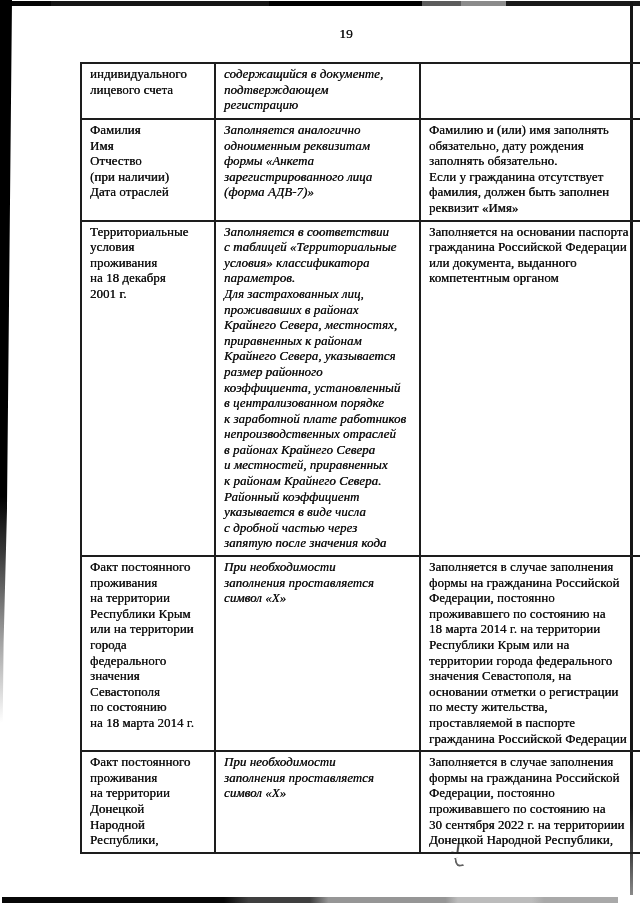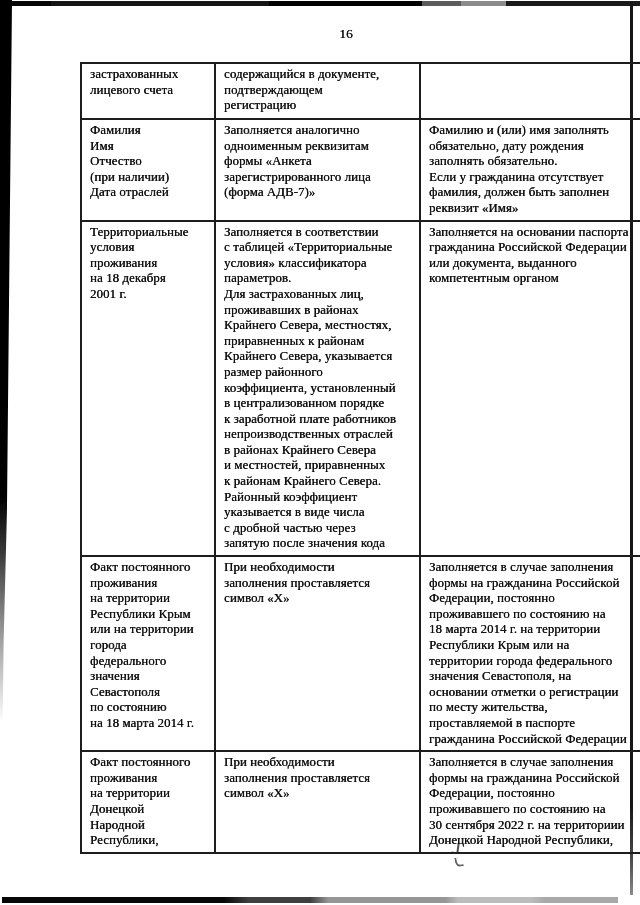--- a/index.html
+++ b/index.html
@@ -89,7 +89,7 @@
 <div class="speck-a"></div>
 <div class="speck-b"></div>
 
-<div class="page-number">16</div>
+<div class="page-number">19</div>
 
 <table class="doc-table">
   <tbody>

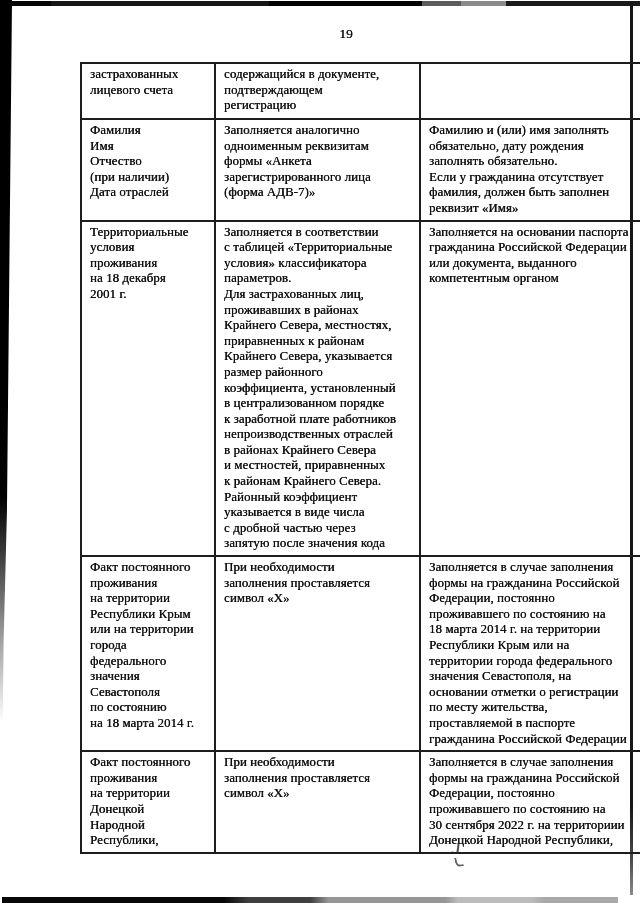--- a/index.html
+++ b/index.html
@@ -94,7 +94,7 @@
 <table class="doc-table">
   <tbody>
       <tr class="row-1">
-    <td class="col-requisite">застрахованных
+    <td class="col-requisite">индивидуального
 лицевого счета</td>
     <td class="col-rule">содержащийся в документе,
 подтверждающем

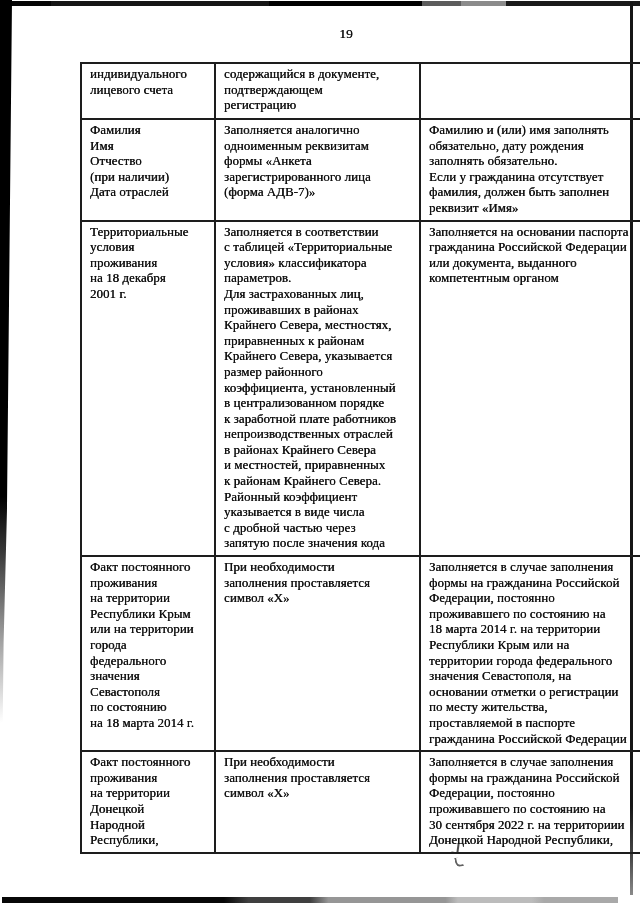--- a/index.html
+++ b/index.html
@@ -71,7 +71,7 @@
     overflow: hidden;
   }
   .col-requisite { width: 119px; }
-  .col-rule      { width: 190px; }
+  .col-rule      { width: 190px; font-style: italic; }
   .col-note      { width: 221px; }
   tr.row-1 { height: 56px; }
   tr.row-2 { height: 97px; }

